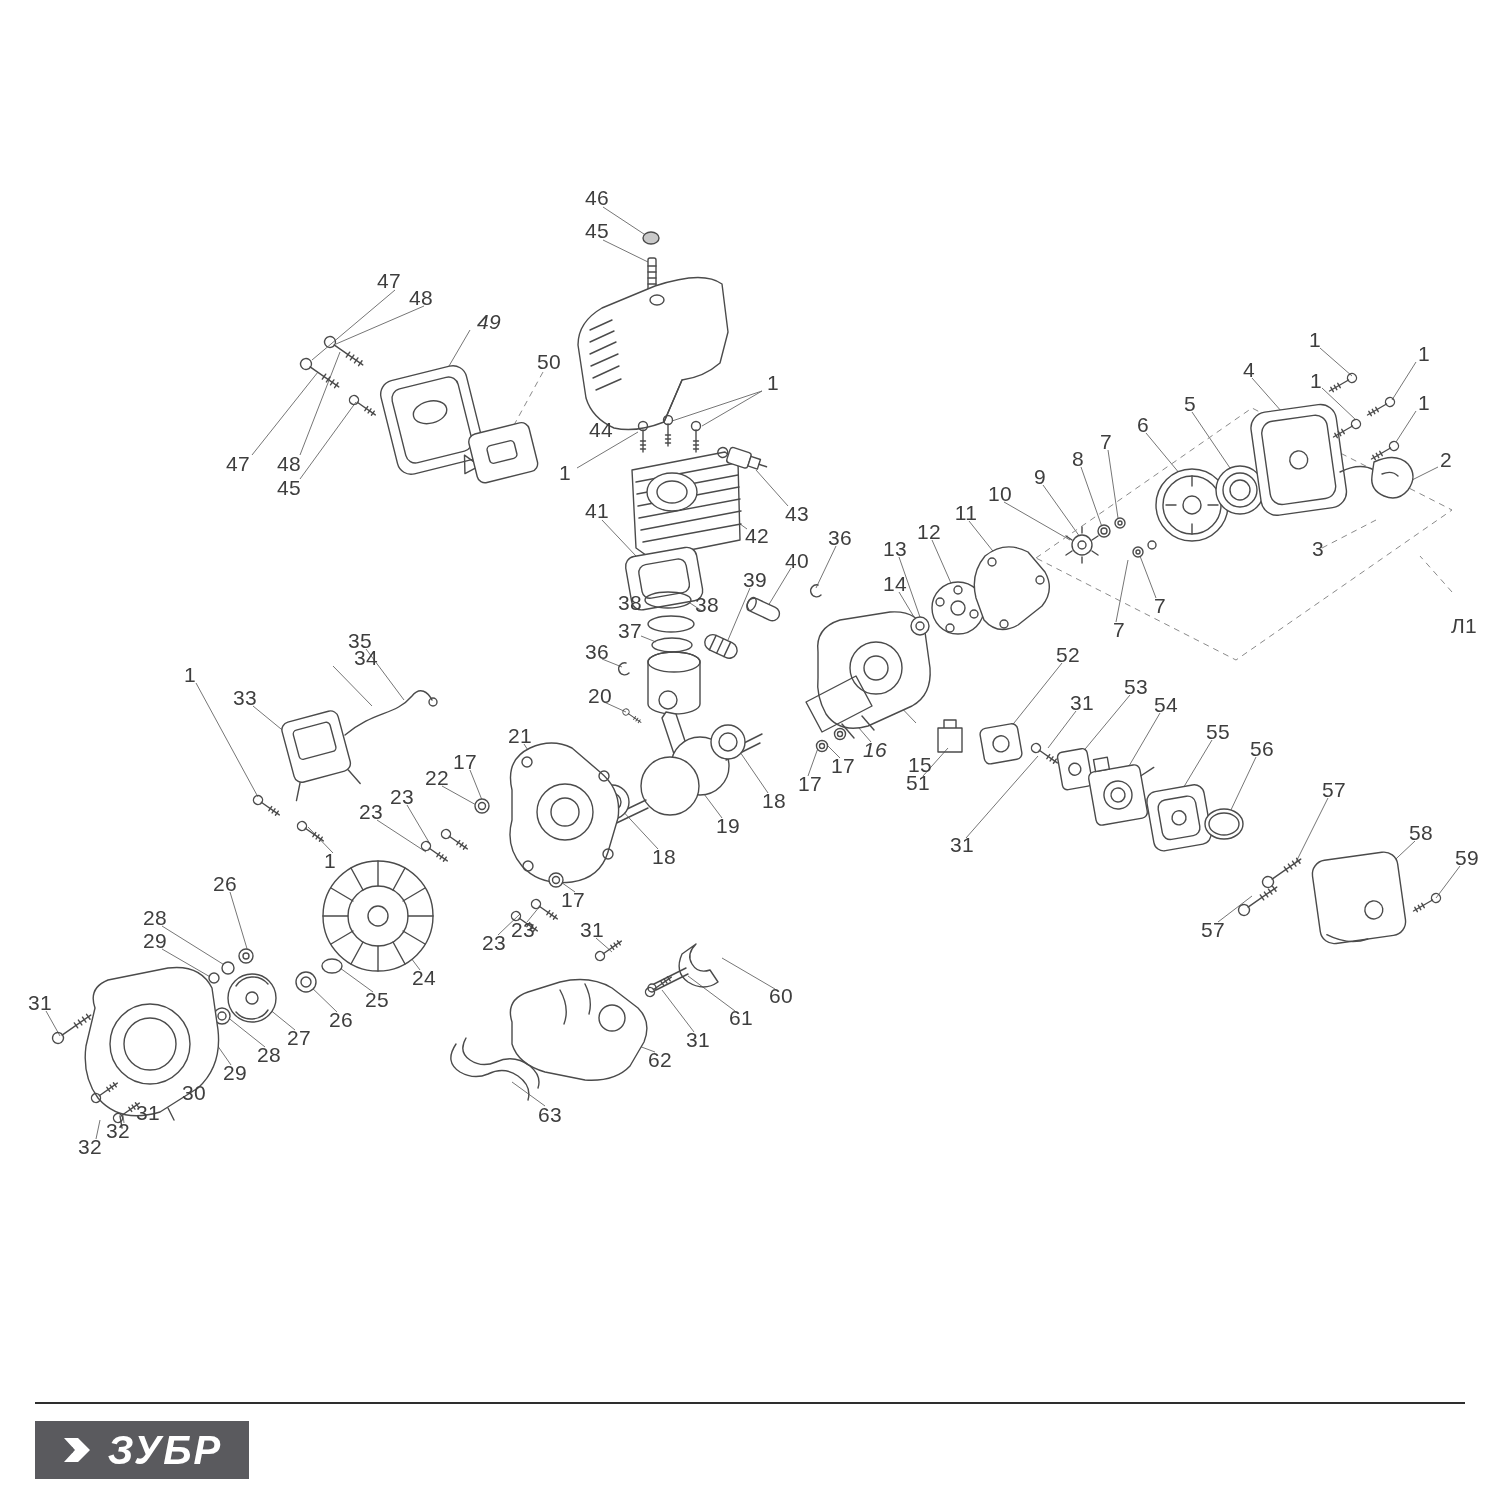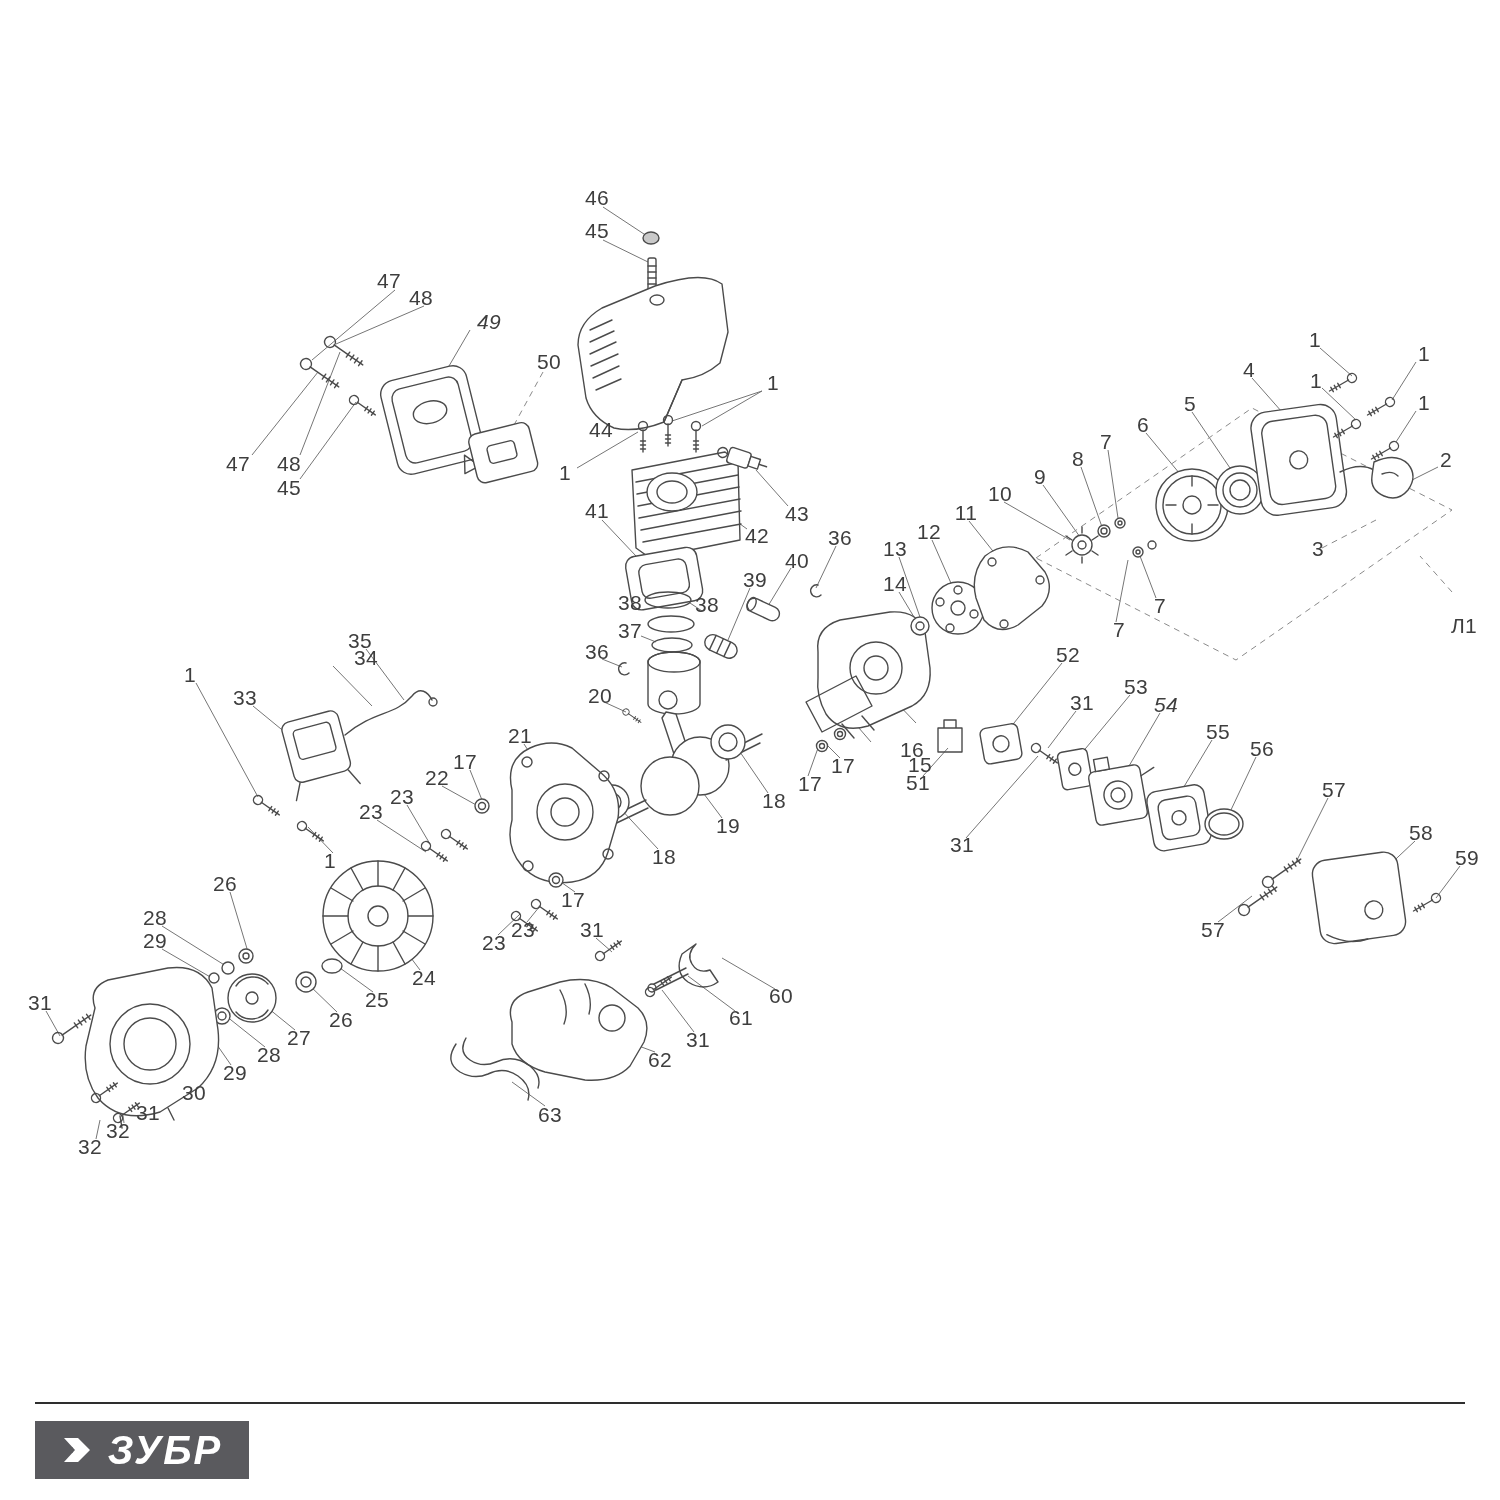--- a/index.html
+++ b/index.html
@@ -552,7 +552,7 @@
       <span class="part-label" style="left: 1068px; top: 655px;">52</span>
       <span class="part-label" style="left: 1082px; top: 703px;">31</span>
       <span class="part-label" style="left: 1136px; top: 687px;">53</span>
-      <span class="part-label" style="left: 1166px; top: 705px; font-style: italic;">54</span>
+      <span class="part-label" style="left: 1166px; top: 705px;">54</span>
       <span class="part-label" style="left: 1218px; top: 732px;">55</span>
       <span class="part-label" style="left: 1262px; top: 749px;">56</span>
       <span class="part-label" style="left: 918px; top: 783px;">51</span>

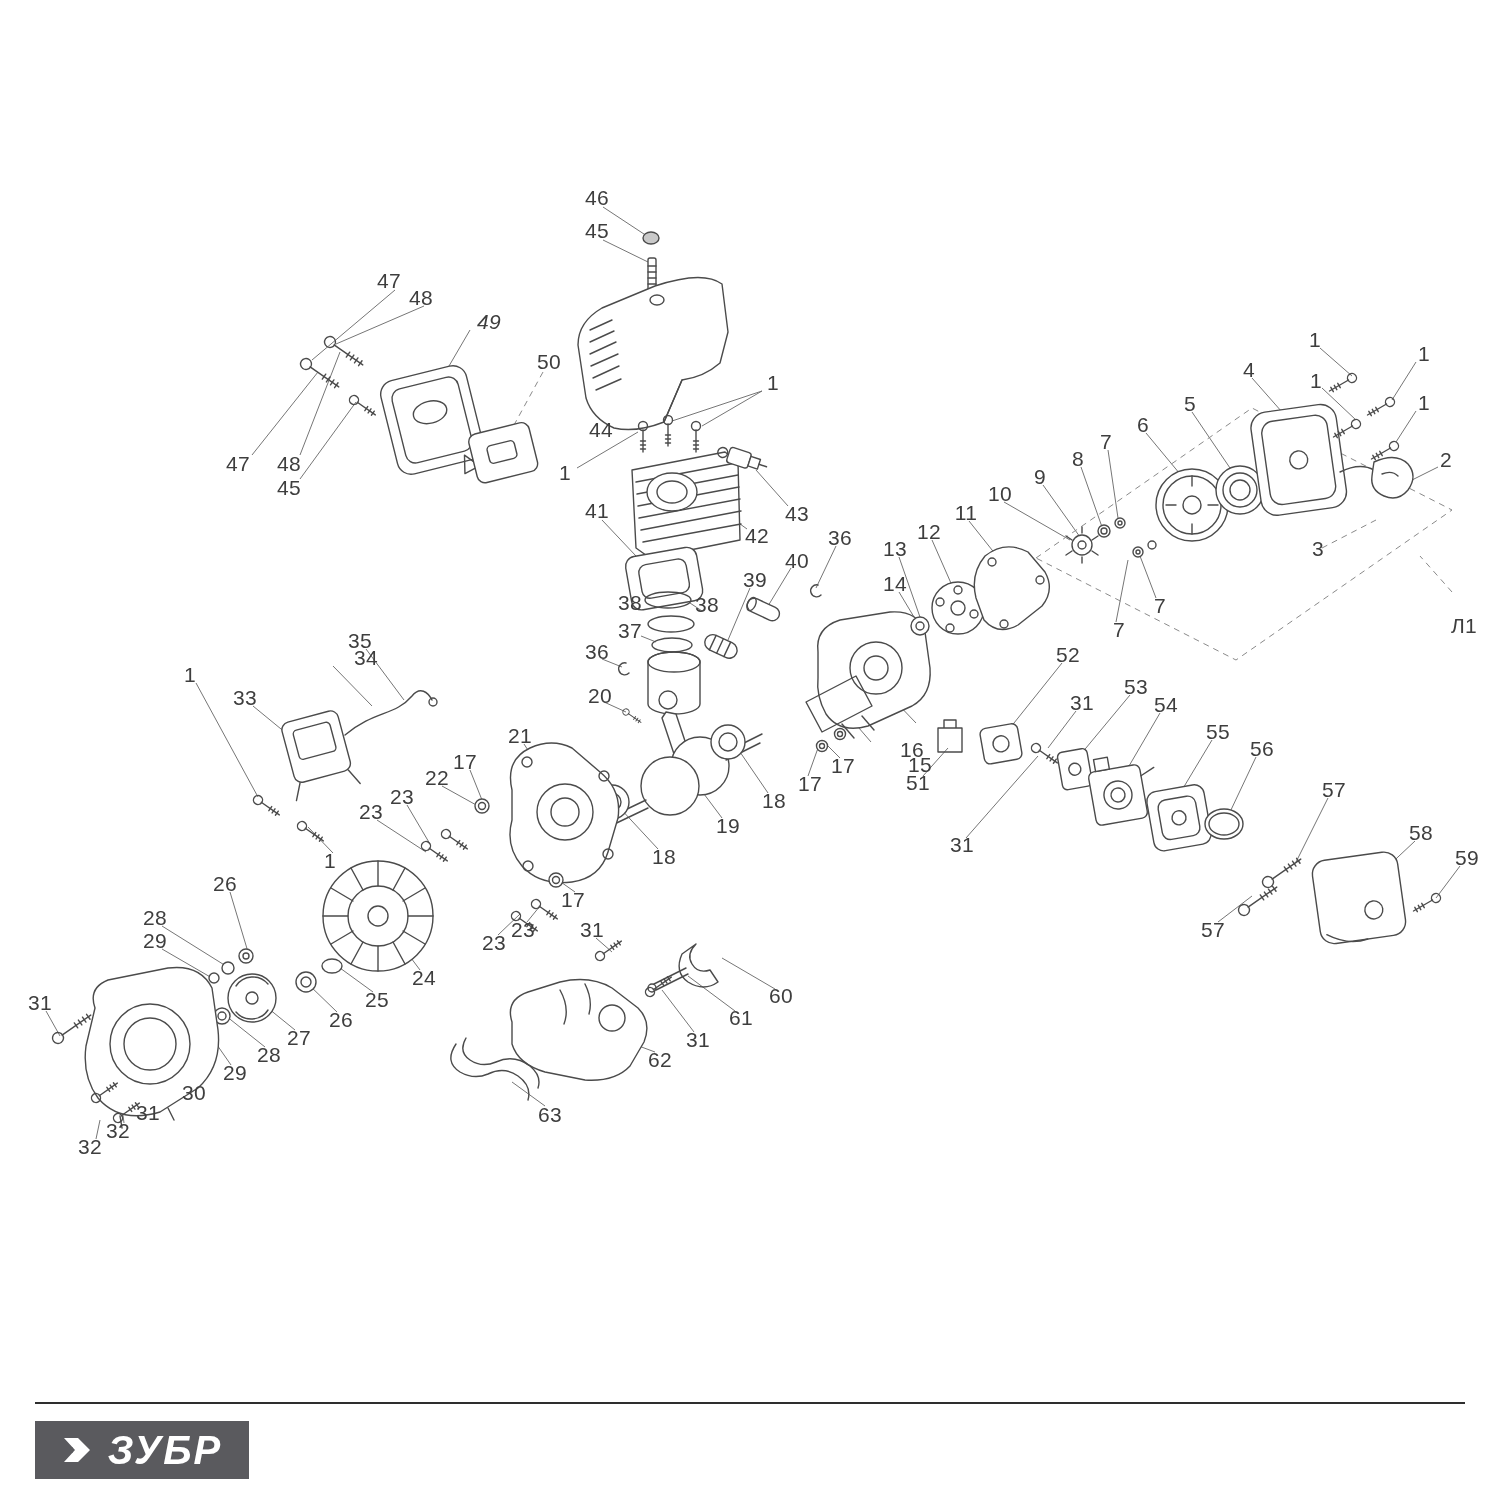--- a/index.html
+++ b/index.html
@@ -516,7 +516,7 @@
       <span class="part-label" style="left: 1119px; top: 630px;">7</span>
       <span class="part-label" style="left: 895px; top: 584px;">14</span>
       <span class="part-label" style="left: 920px; top: 765px;">15</span>
-      <span class="part-label" style="left: 912px; top: 750px;">16</span>
+      <span class="part-label" style="left: 875px; top: 750px; font-style: italic;">16</span>
       <span class="part-label" style="left: 843px; top: 766px;">17</span>
       <span class="part-label" style="left: 810px; top: 784px;">17</span>
       <span class="part-label" style="left: 774px; top: 801px;">18</span>

